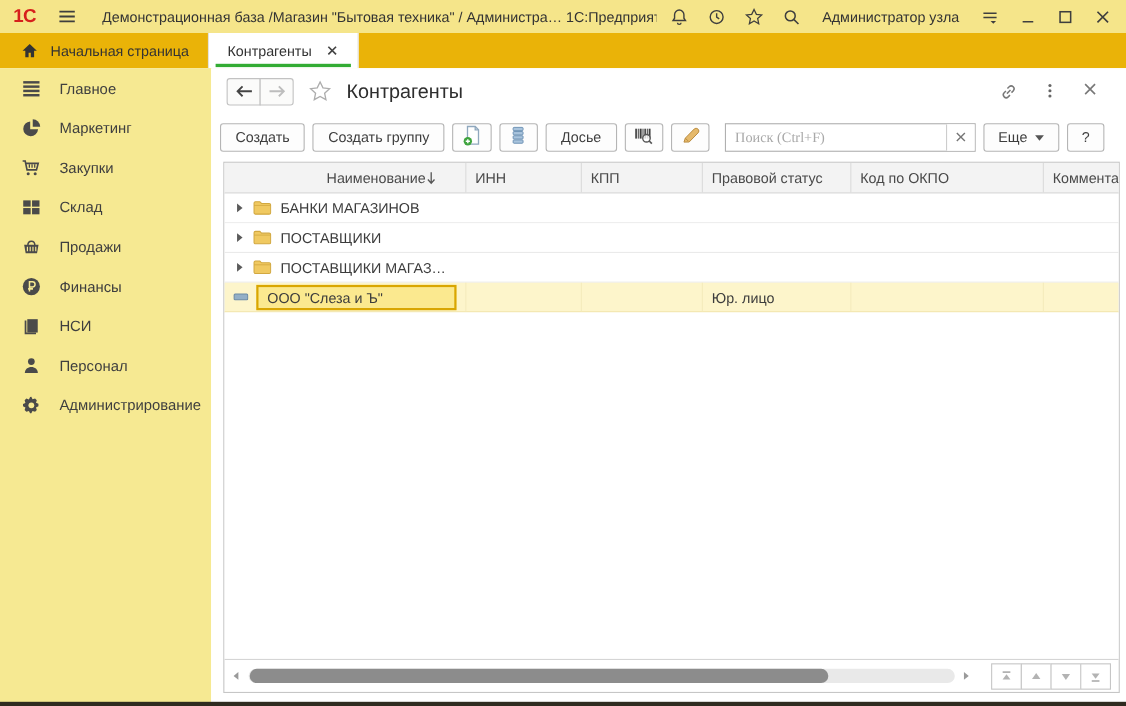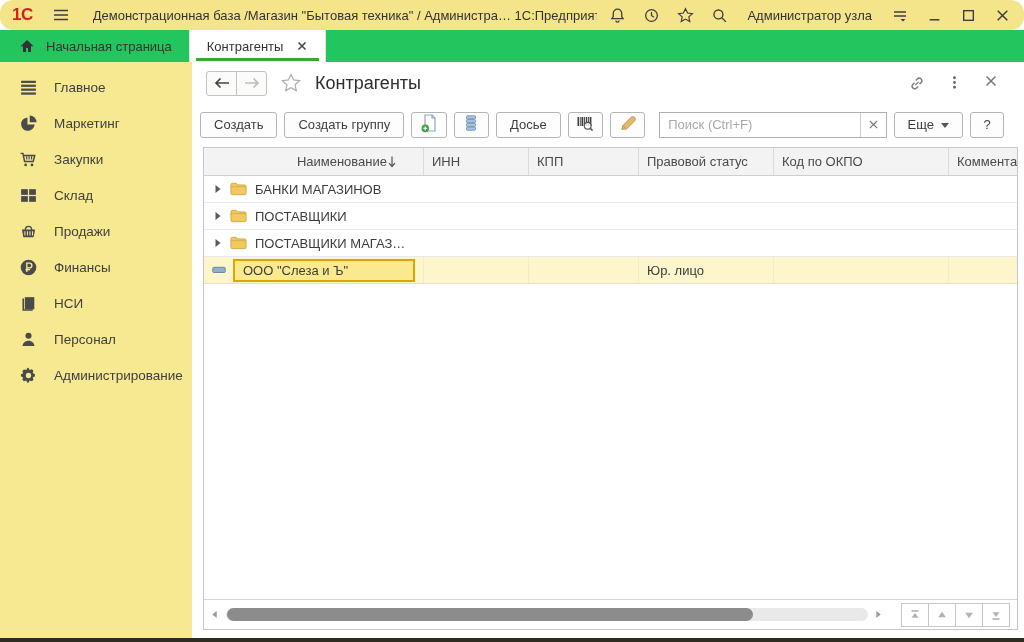--- a/index.html
+++ b/index.html
@@ -11,7 +11,7 @@
   
   .titlebar {
     position:absolute; top:0; left:0; right:0; height:30px;
-    background:#F5E58A; display:flex; align-items:center; padding:0 12px; gap:10px;border-radius:13px;
+    background:#F5E58A; display:flex; align-items:center; padding:0 12px; gap:10px;
   }
   .logo { color:#D6201C; font-weight:bold; font-size:17px; letter-spacing:-0.5px; margin-right:8px; }
   .tb-icon { width:20px; height:20px; display:flex; align-items:center; justify-content:center; cursor:pointer; flex:0 0 auto; }

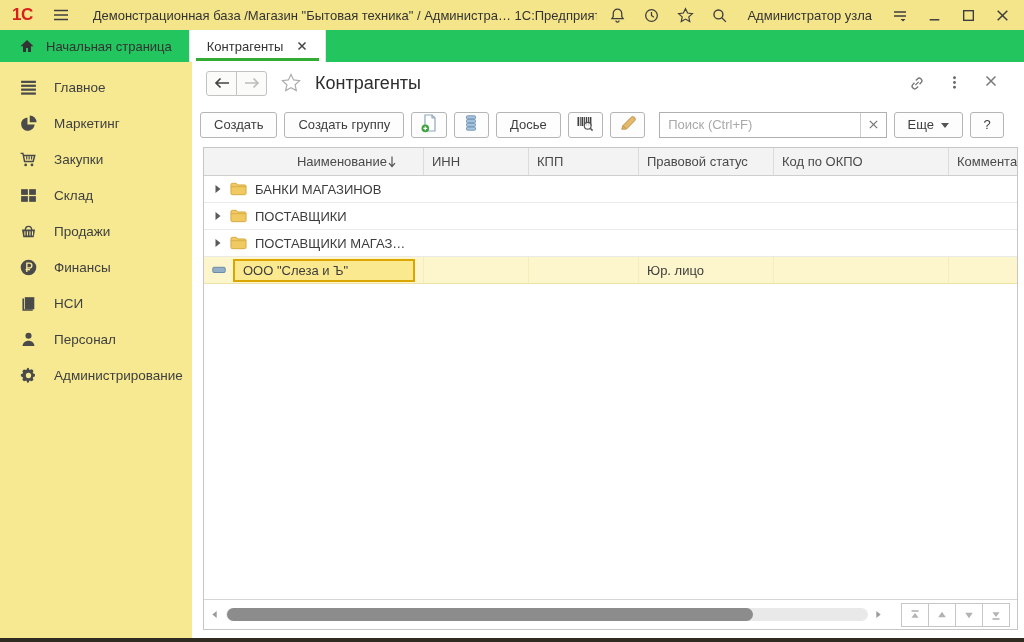--- a/index.html
+++ b/index.html
@@ -19,7 +19,7 @@
   .tb-right { margin-left:auto; display:flex; align-items:center; gap:14px; }
   .tb-user { font-size:13px; color:#333; margin:0 4px; white-space:nowrap; }
   
-  .tabbar { position:absolute; top:30px; left:0; right:0; height:32px; background:#22c55e; display:flex; }
+  .tabbar { position:absolute; top:30px; left:0; right:0; height:32px; background:#eab308; display:flex; }
   .tab {
     display:flex; align-items:center; gap:9px; padding:0 17px; font-size:13px; color:#333;
     cursor:pointer; position:relative; border-right:1px solid #E3E3E0; white-space:nowrap;

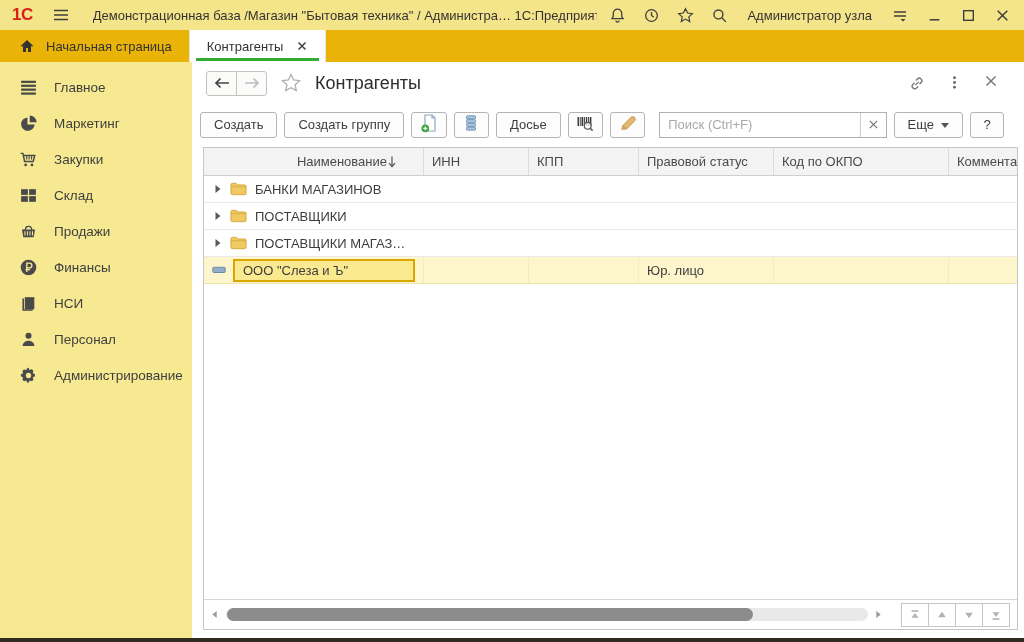--- a/index.html
+++ b/index.html
@@ -28,7 +28,7 @@
   .tab.active::after { content:""; position:absolute; left:6px; right:6px; bottom:1px; height:3px; background:#33AC33; }
   .tab-close { width:12px; height:12px; display:flex; margin-left:4px; cursor:pointer; }
   
-  .sidebar { position:absolute; top:62px; left:0; width:192px; bottom:0; background:#F6E992; padding-top:7px; }
+  .sidebar { position:absolute; top:62px; left:0; width:192px; bottom:0; background:#F6E992; padding-top:0; }
   .side-item { height:36px; display:flex; align-items:center; gap:16px; padding-left:19px; font-size:13.5px; color:#3F3F3F; cursor:pointer; }
   .side-icon { width:19px; height:19px; flex:0 0 19px; display:flex; }
   

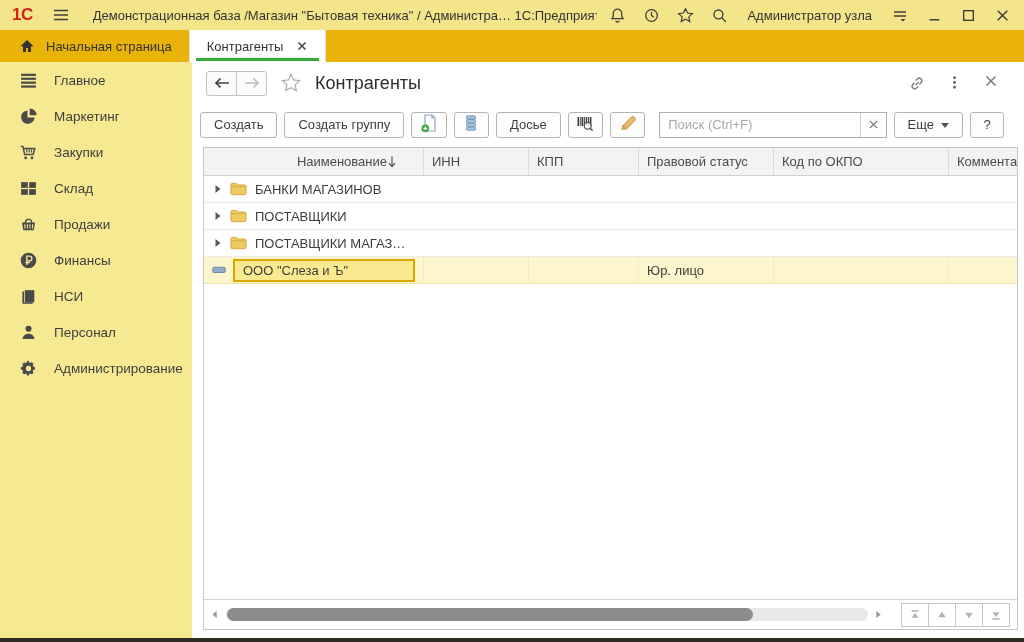--- a/index.html
+++ b/index.html
@@ -51,7 +51,7 @@
   }
   .btn.icon-btn { padding:0; width:36px; justify-content:center; }
   .search-group { width:232px; height:26px; border:1px solid #B0B0B0; background:#FFF; display:flex; margin-left:7px; }
-  .search-input { flex:1; min-width:0; border:0; outline:0; padding:0 8px; font-size:13px; color:#333; background:transparent; font-family:Liberation Sans, sans-serif; }
+  .search-input { flex:1; min-width:0; border:0; outline:0; padding:0 8px; font-size:13px; color:#333; background:transparent; font-family:Liberation Serif, serif; }
   .search-input::placeholder { color:#A9A9A9; }
   .clear-btn { width:26px; border-left:1px solid #CDCDCD; display:flex; align-items:center; justify-content:center; background:#FFF; cursor:pointer; }
   .more-btn { margin-left:auto; }

